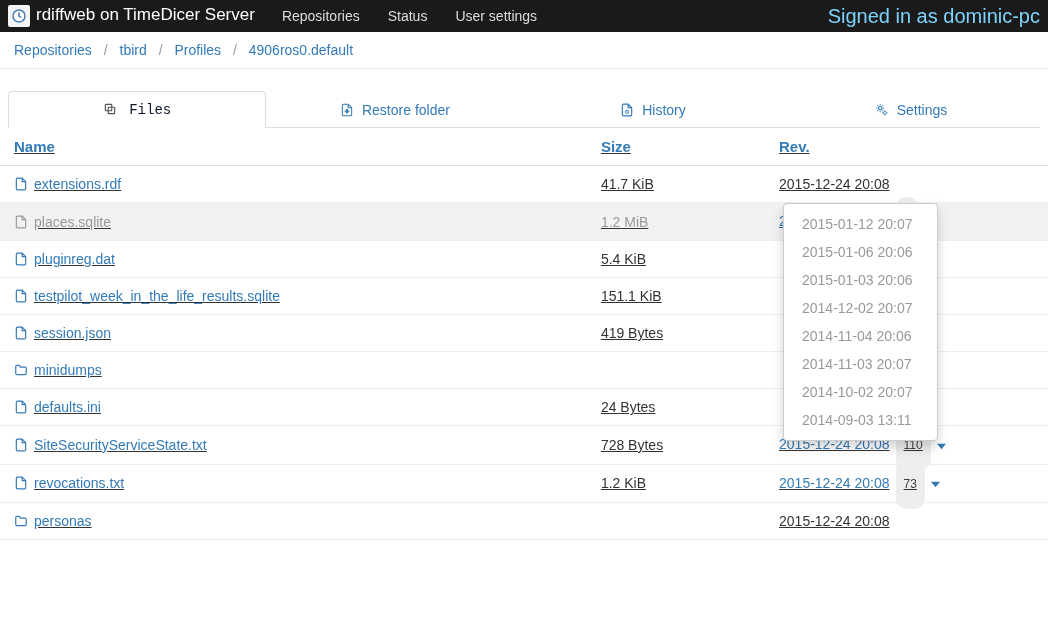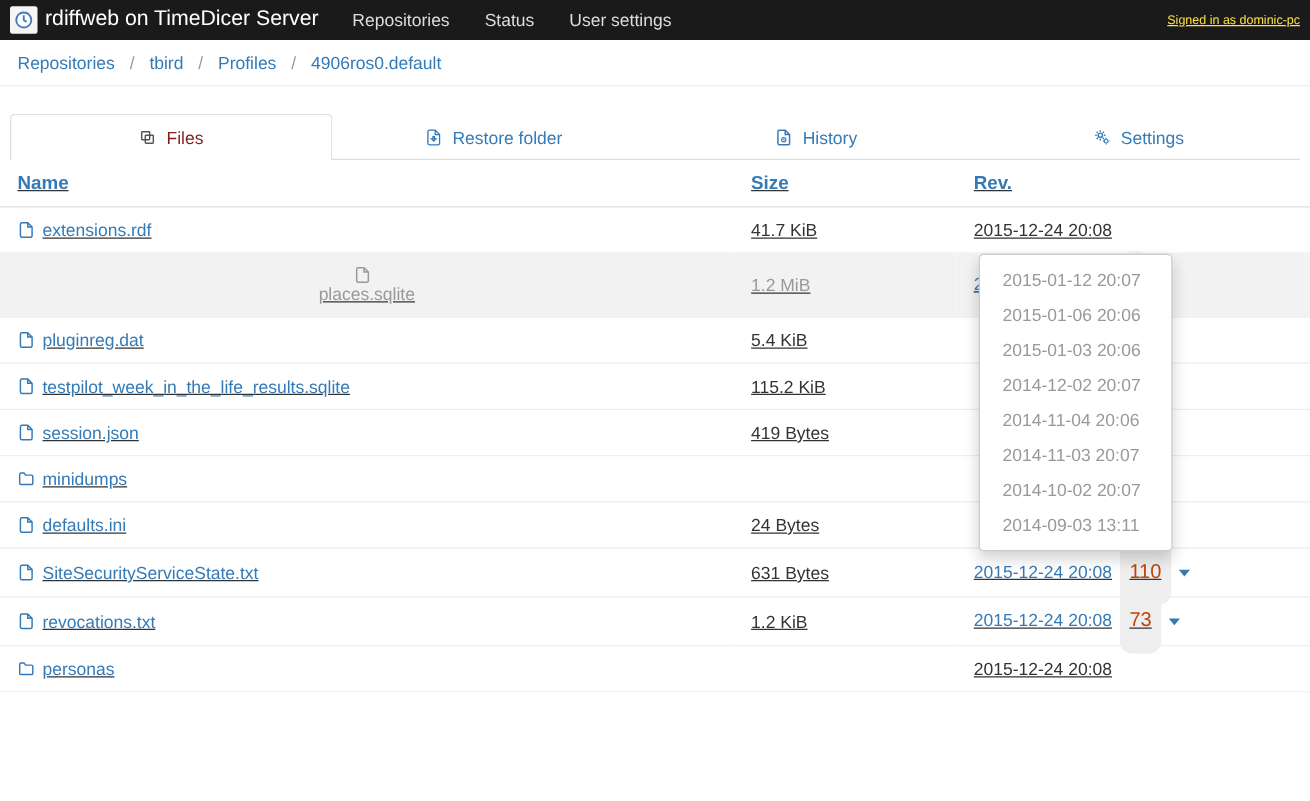--- a/index.html
+++ b/index.html
@@ -44,7 +44,7 @@
     font-size: 14px;
     cursor: pointer;
   }
-  .nav-right { margin-left: auto; color: #fde047; font-size: 10px; padding-right: 0; white-space: nowrap; text-decoration: underline; }
+  .nav-right { margin-left: auto; color: #7dd3fc; font-size: 20px; padding-right: 0; white-space: nowrap; }
   .breadcrumb {
     background: #fff;
     border-bottom: 1px solid #eee;

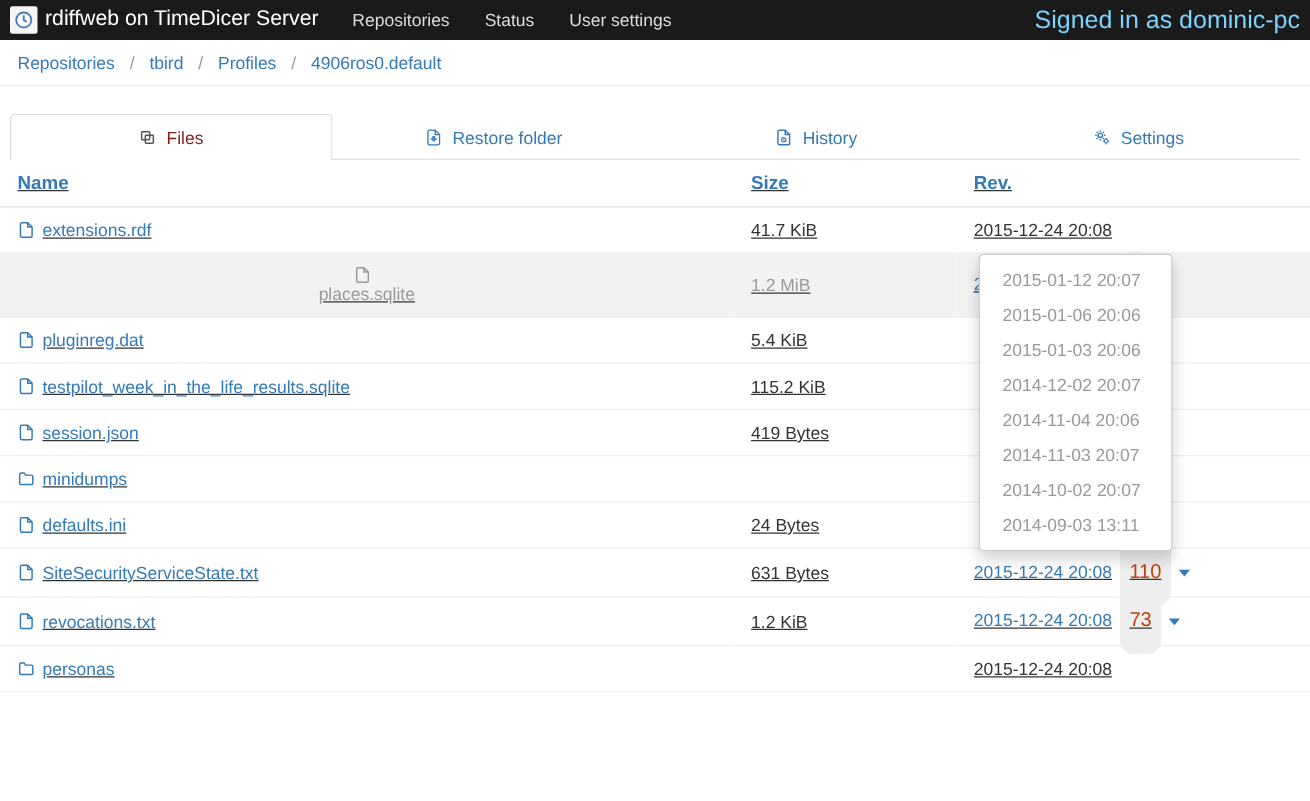--- a/index.html
+++ b/index.html
@@ -71,13 +71,14 @@
     margin-bottom: -1px;
   }
   .tab.active {
-    color: #7f1d1d;
+    color: #0f172a;
     background: #fff;
     border-left: 1px solid #ddd;
     border-right: 1px solid #ddd;
     border-top: 1px solid #ddd;
     border-top-left-radius: 4px;
     border-top-right-radius: 4px;
+    font-family: Liberation Mono, monospace;
   }
   .tab .tab-icon { margin-right: 4px; }
   .tab-icon svg { width: 14px; height: 14px; vertical-align: -2px; }

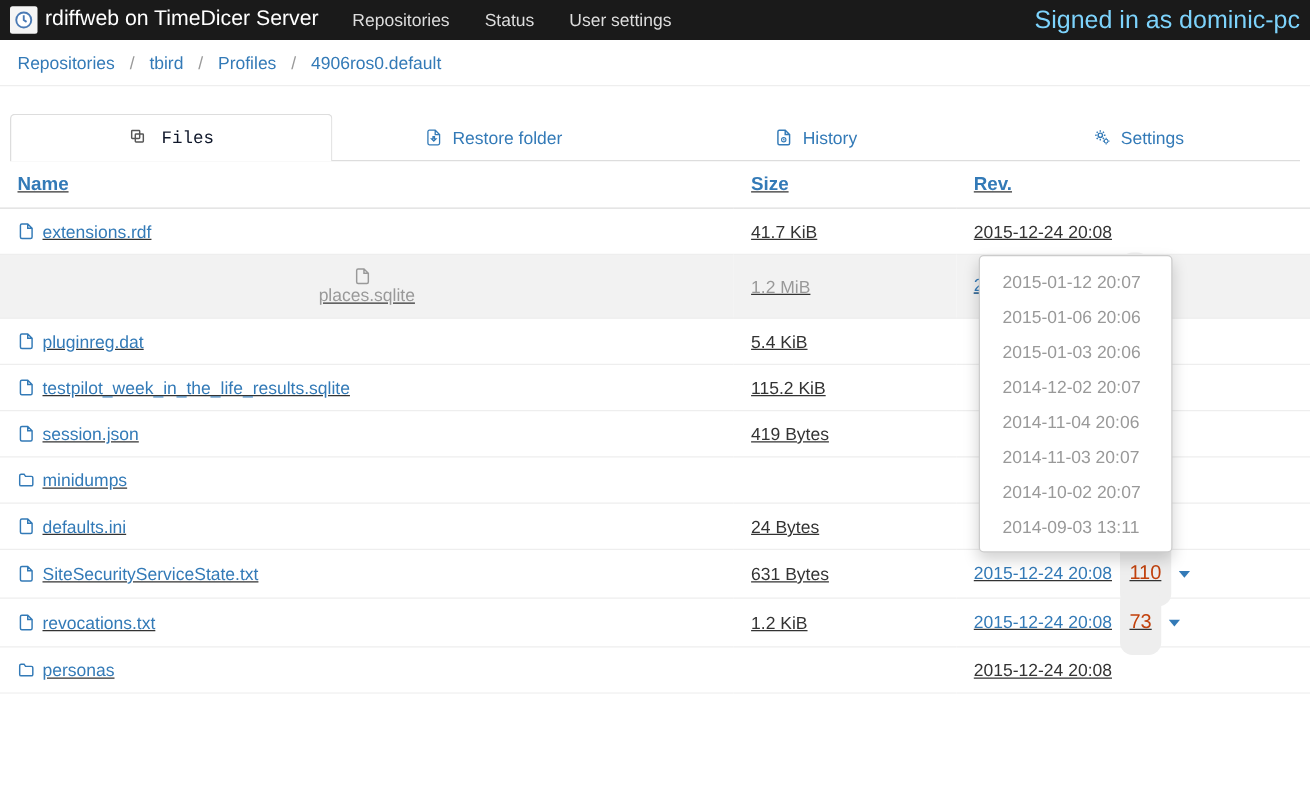--- a/index.html
+++ b/index.html
@@ -106,7 +106,7 @@
   .col-size { width: 17%; }
   .col-rev { width: 27%; }
   .file-row.selected td { background: #f2f2f2; color: #999; }
-  .file-row.selected td a { color: #999; flex-direction: column; }
+  .file-row.selected td a { color: #999; }
   .file-name { display: flex; align-items: center; }
   .file-icon { width: 14px; height: 14px; margin-right: 6px; display:inline-flex; }
   .file-icon svg { width: 14px; height: 14px; }

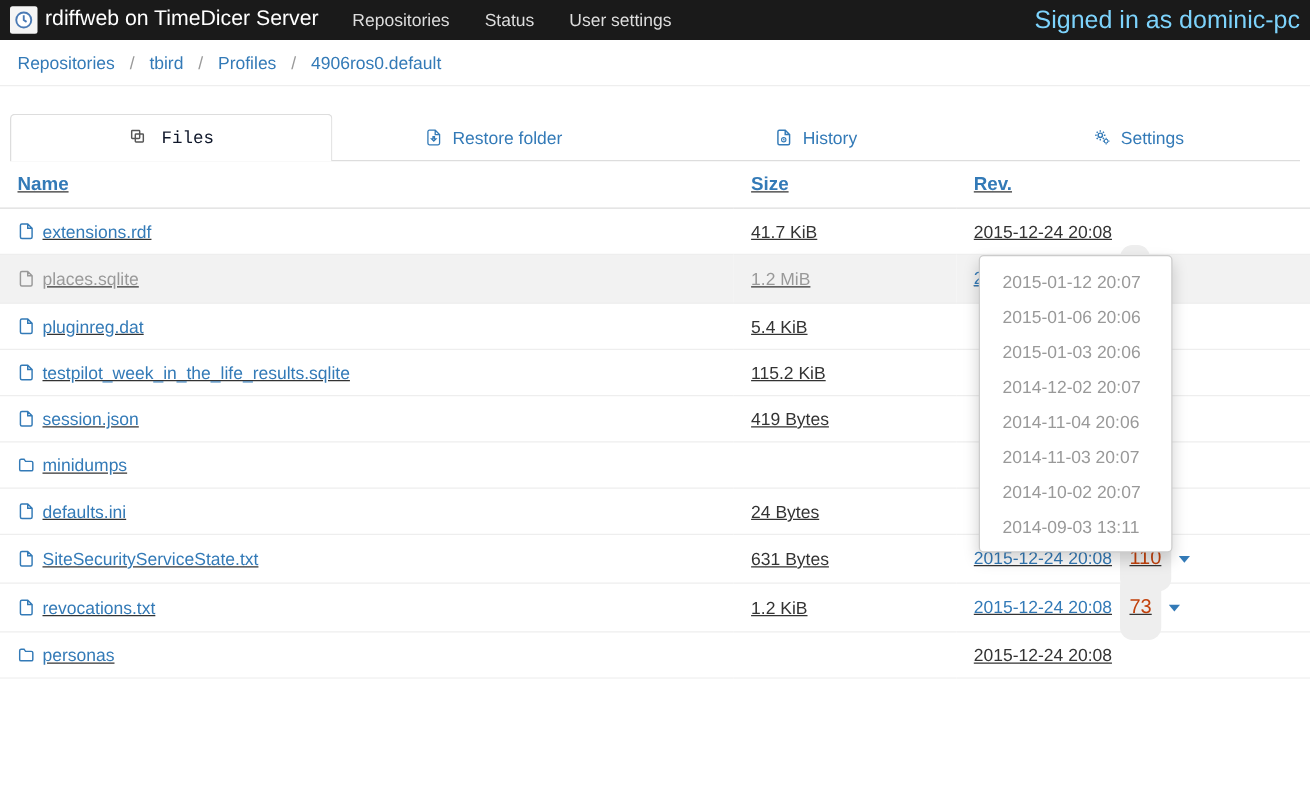--- a/index.html
+++ b/index.html
@@ -303,7 +303,7 @@
               <span>testpilot_week_in_the_life_results.sqlite</span>
             </a>
           </td>
-          <td class="size-cell">115.2 KiB</td>
+          <td class="size-cell">151.1 KiB</td>
           <td></td>
         </tr>
         <tr class="file-row">

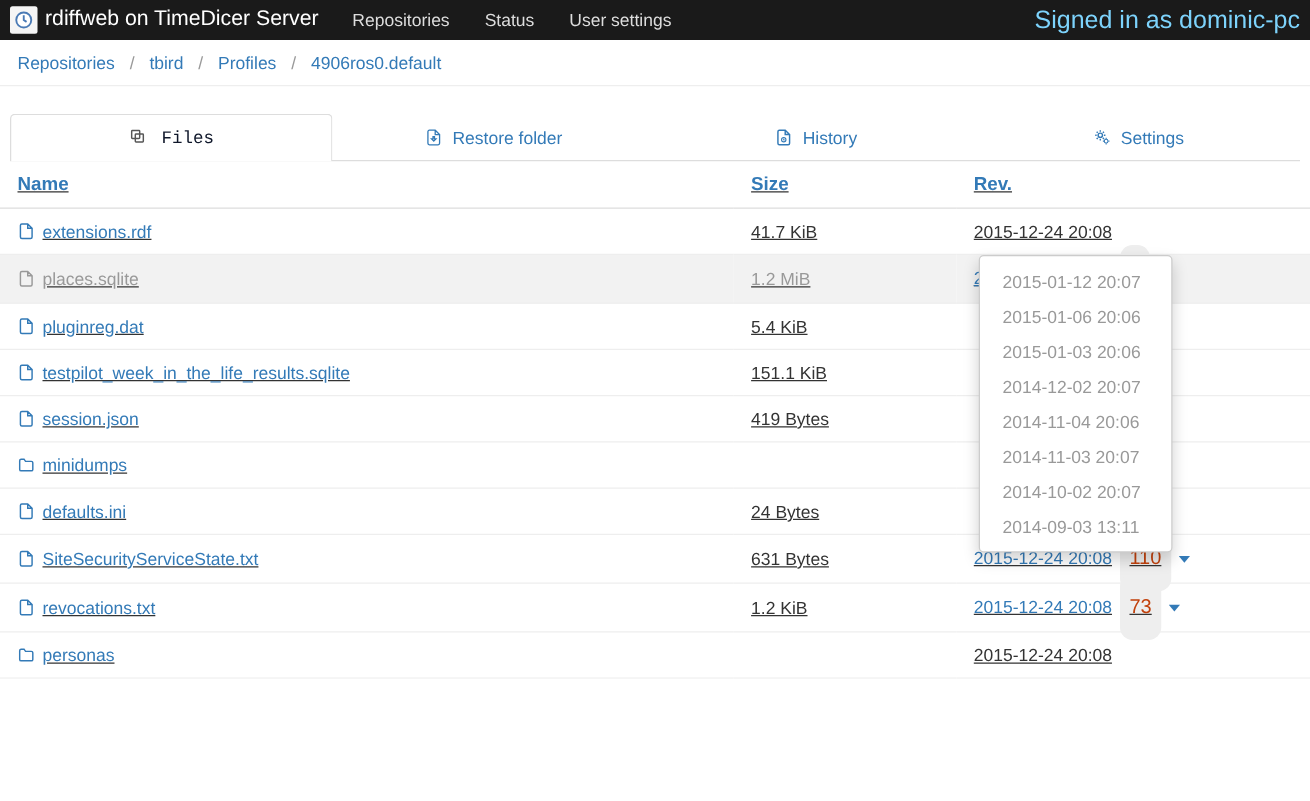--- a/index.html
+++ b/index.html
@@ -359,7 +359,7 @@
               <span>SiteSecurityServiceState.txt</span>
             </a>
           </td>
-          <td class="size-cell">631 Bytes</td>
+          <td class="size-cell">728 Bytes</td>
           <td><span class="rev-link">2015-12-24 20:08</span><span class="badge">110</span><span class="caret"><svg style="color:#337ab7">
                 <use href="#i-caret"></use>
               </svg></span></td>

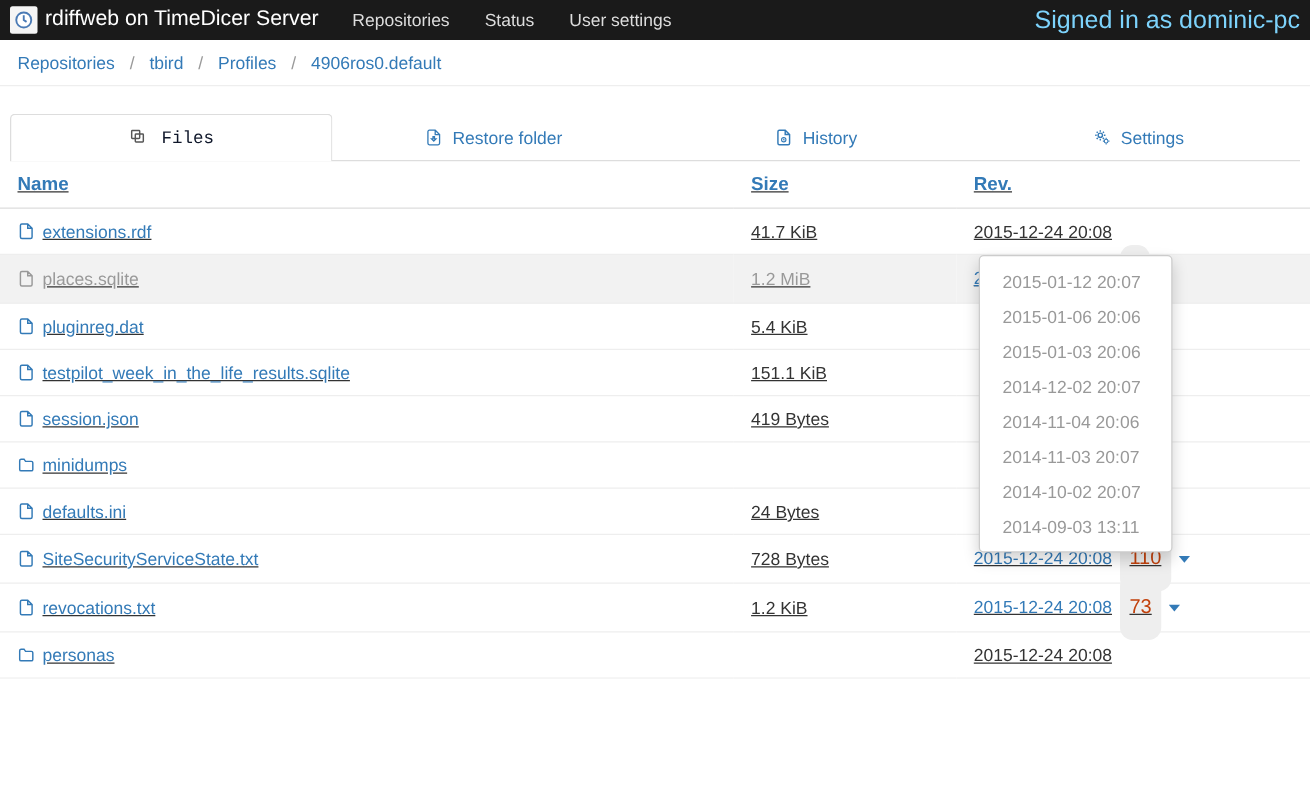--- a/index.html
+++ b/index.html
@@ -116,10 +116,10 @@
   .rev-link.selected { color: #337ab7; text-decoration: underline; }
   .badge {
     background: #eee;
-    color: #c2410c;
+    color: #404040;
     border-radius: 10px;
     padding: 18px 8px;
-    font-size: 16px;
+    font-size: 12px;
     margin-left: 6px;
   }
   .caret {

